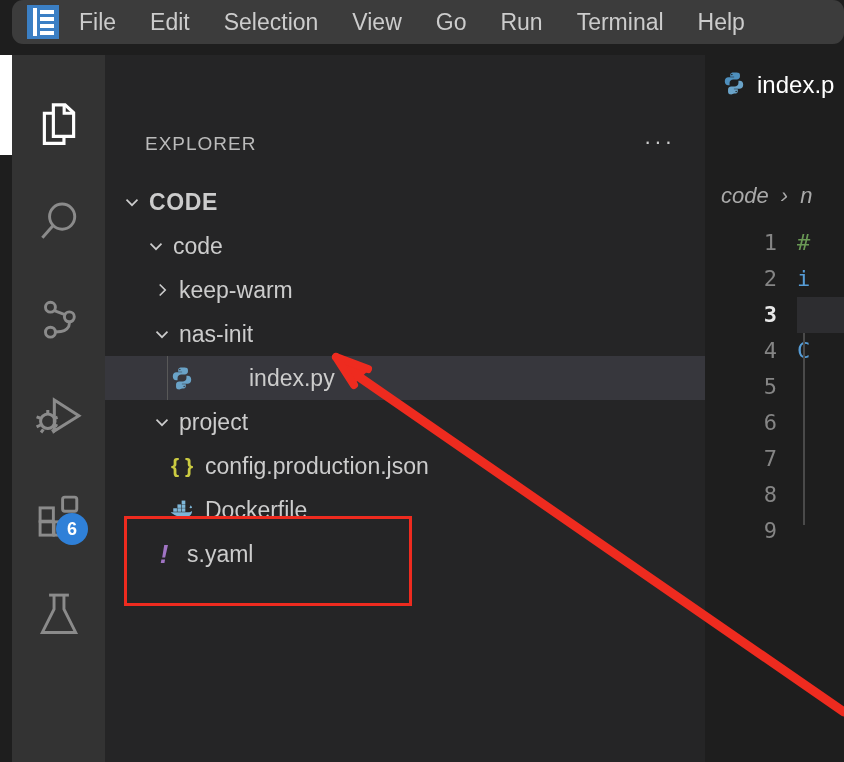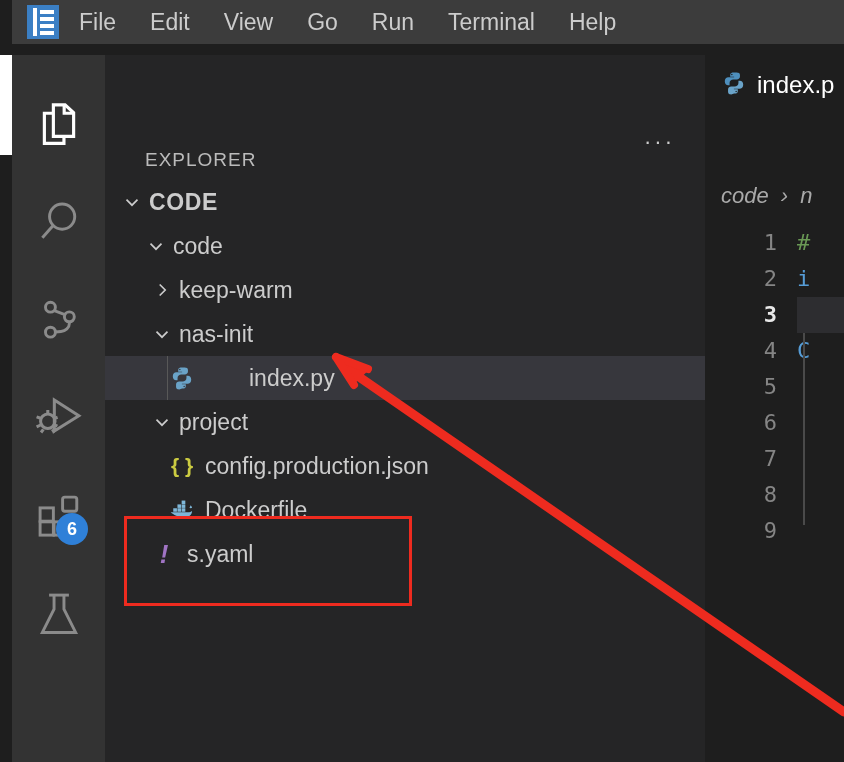--- a/index.html
+++ b/index.html
@@ -32,6 +32,7 @@
     background: #3c3c3c;
     display: flex;
     align-items: center;
+    border-radius: 11px;
   }
   .vscode-logo {
     width: 32px; height: 34px;

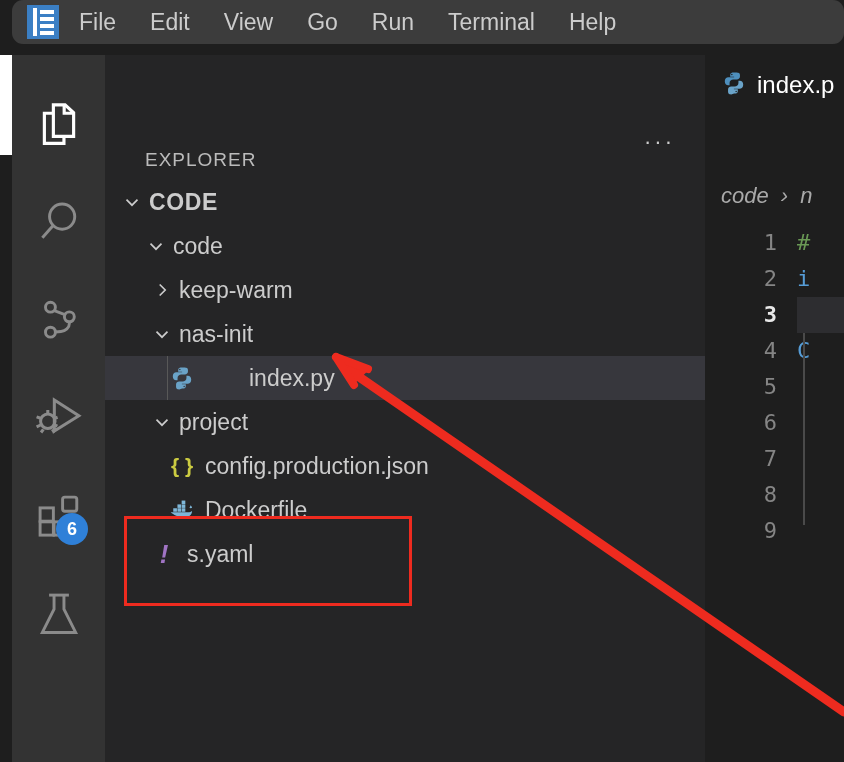--- a/index.html
+++ b/index.html
@@ -255,6 +255,7 @@
     </div>
     <div class="menu-item">File</div>
     <div class="menu-item">Edit</div>
+    <div class="menu-item">Selection</div>
     <div class="menu-item">View</div>
     <div class="menu-item">Go</div>
     <div class="menu-item">Run</div>

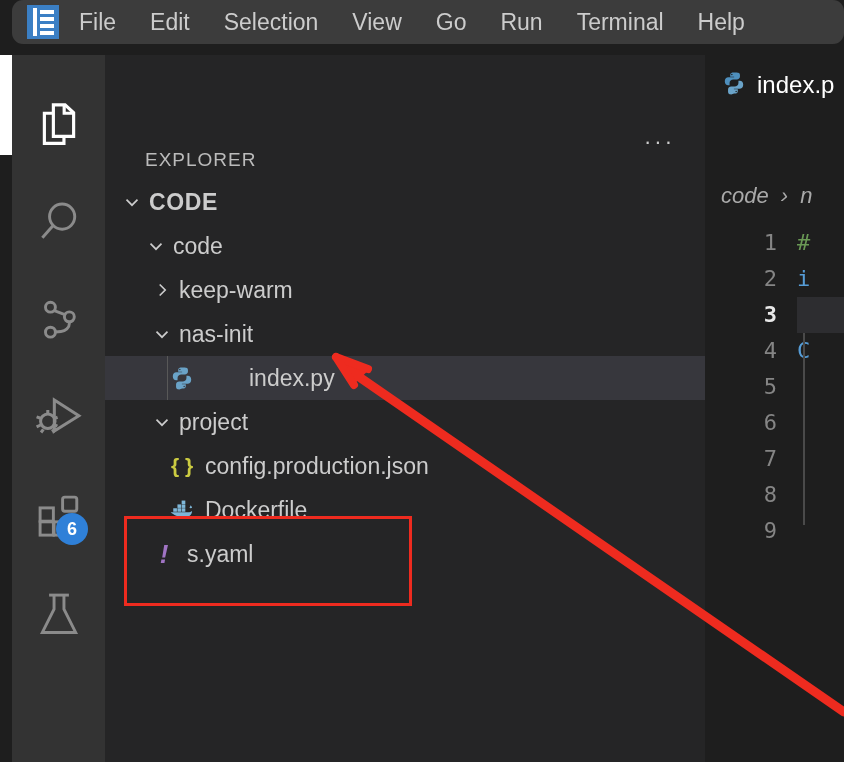--- a/index.html
+++ b/index.html
@@ -109,7 +109,7 @@
     font-size: 19px;
     letter-spacing: 1px;
     position: absolute;
-    left: 40px; top: 94px;
+    left: 40px; top: 78px;
   }
   .more-actions {
     position: absolute;

